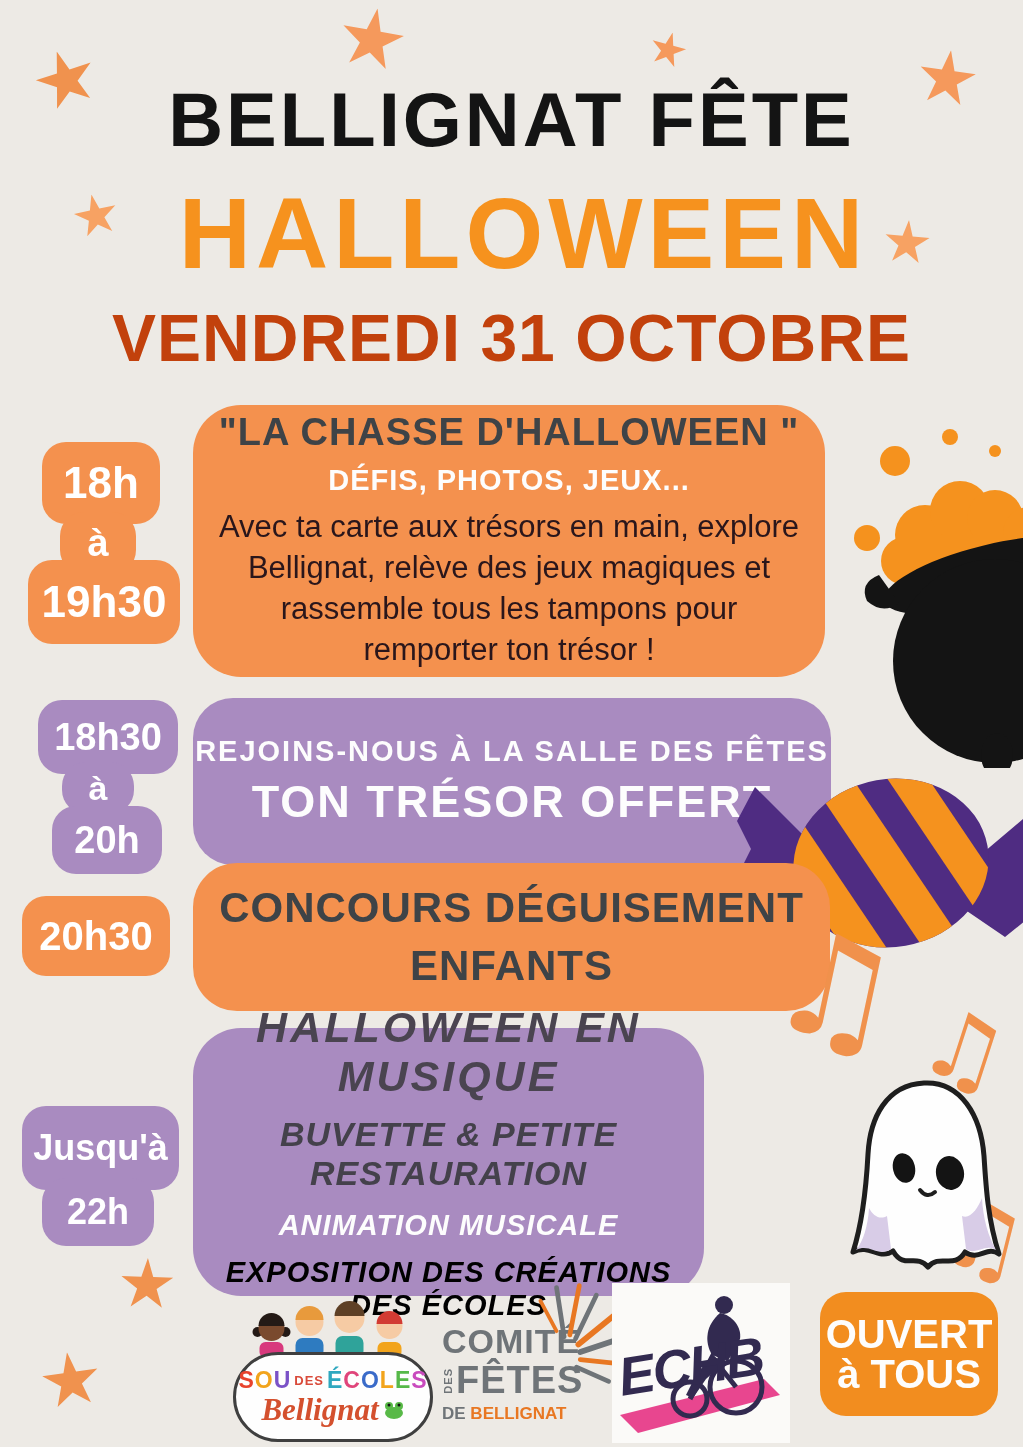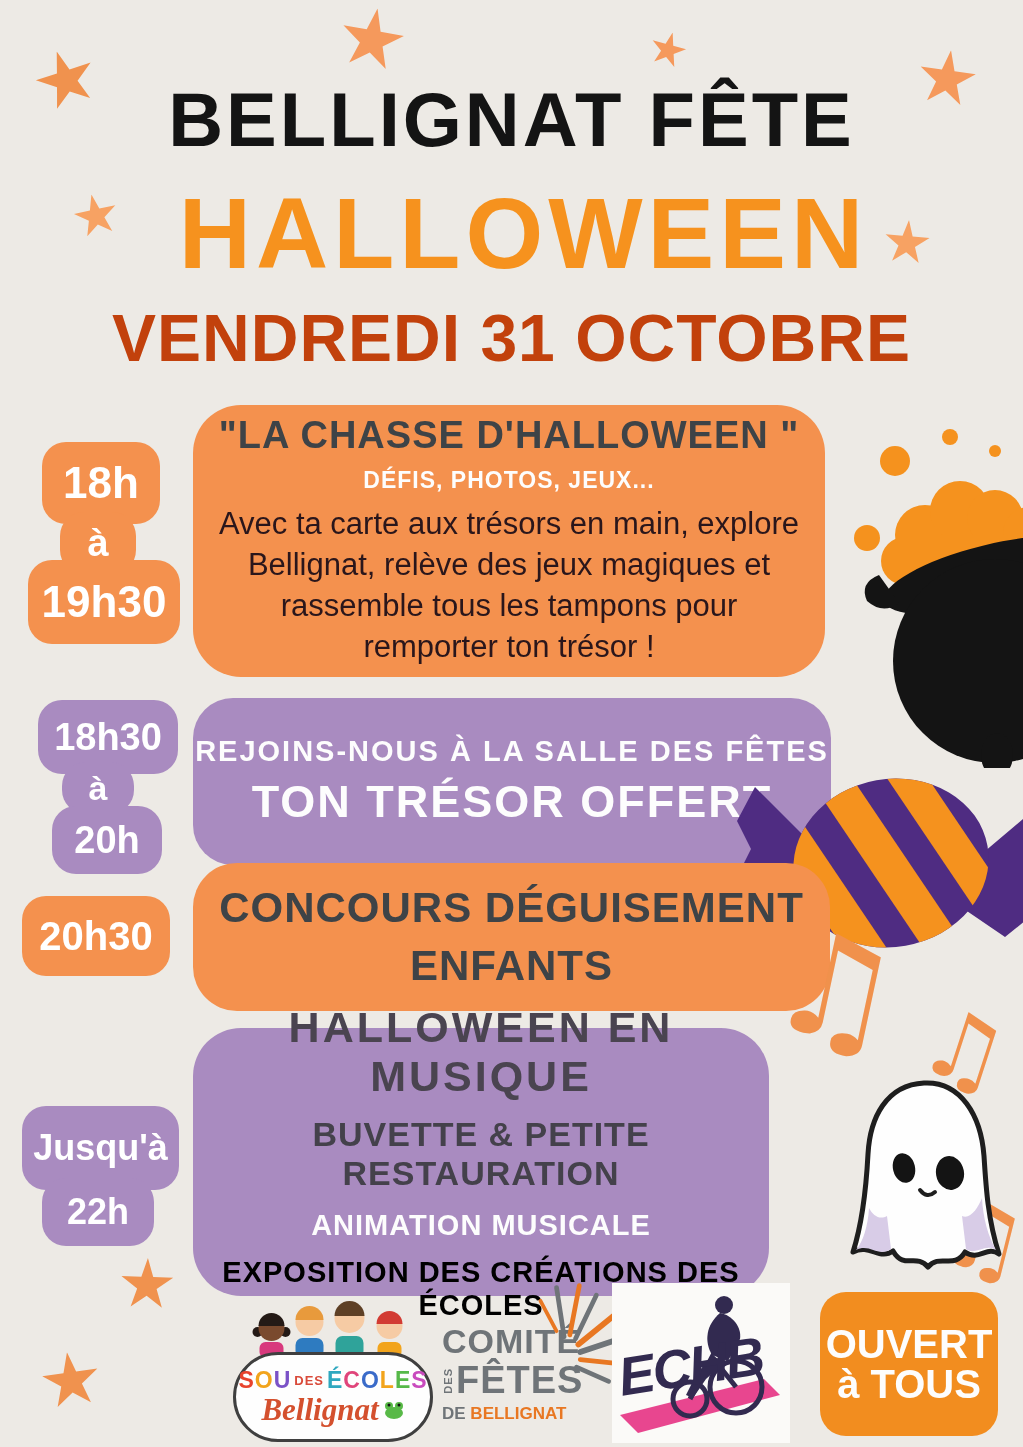--- a/index.html
+++ b/index.html
@@ -42,7 +42,7 @@
   .card.purple{background:#A98BC0;}
   .c1{left:193px;top:405px;width:632px;height:272px;border-radius:48px;padding:0 24px;box-sizing:border-box;}
   .c1-title{font-size:38px;font-weight:800;color:#3E4347;letter-spacing:1px;}
-  .c1-sub{font-size:23px;font-weight:800;color:#FDFDFD;letter-spacing:1px;margin-top:10px;}
+  .c1-sub{font-size:29px;font-weight:800;color:#FDFDFD;letter-spacing:1px;margin-top:10px;}
   .c1-body{font-size:31px;font-weight:400;color:#2A161B;line-height:1.32;margin-top:10px;}
   .c2{left:193px;top:698px;width:638px;height:167px;border-radius:40px;}
   .c2-l1{font-size:29px;font-weight:800;color:#FDFDFD;letter-spacing:2px;}

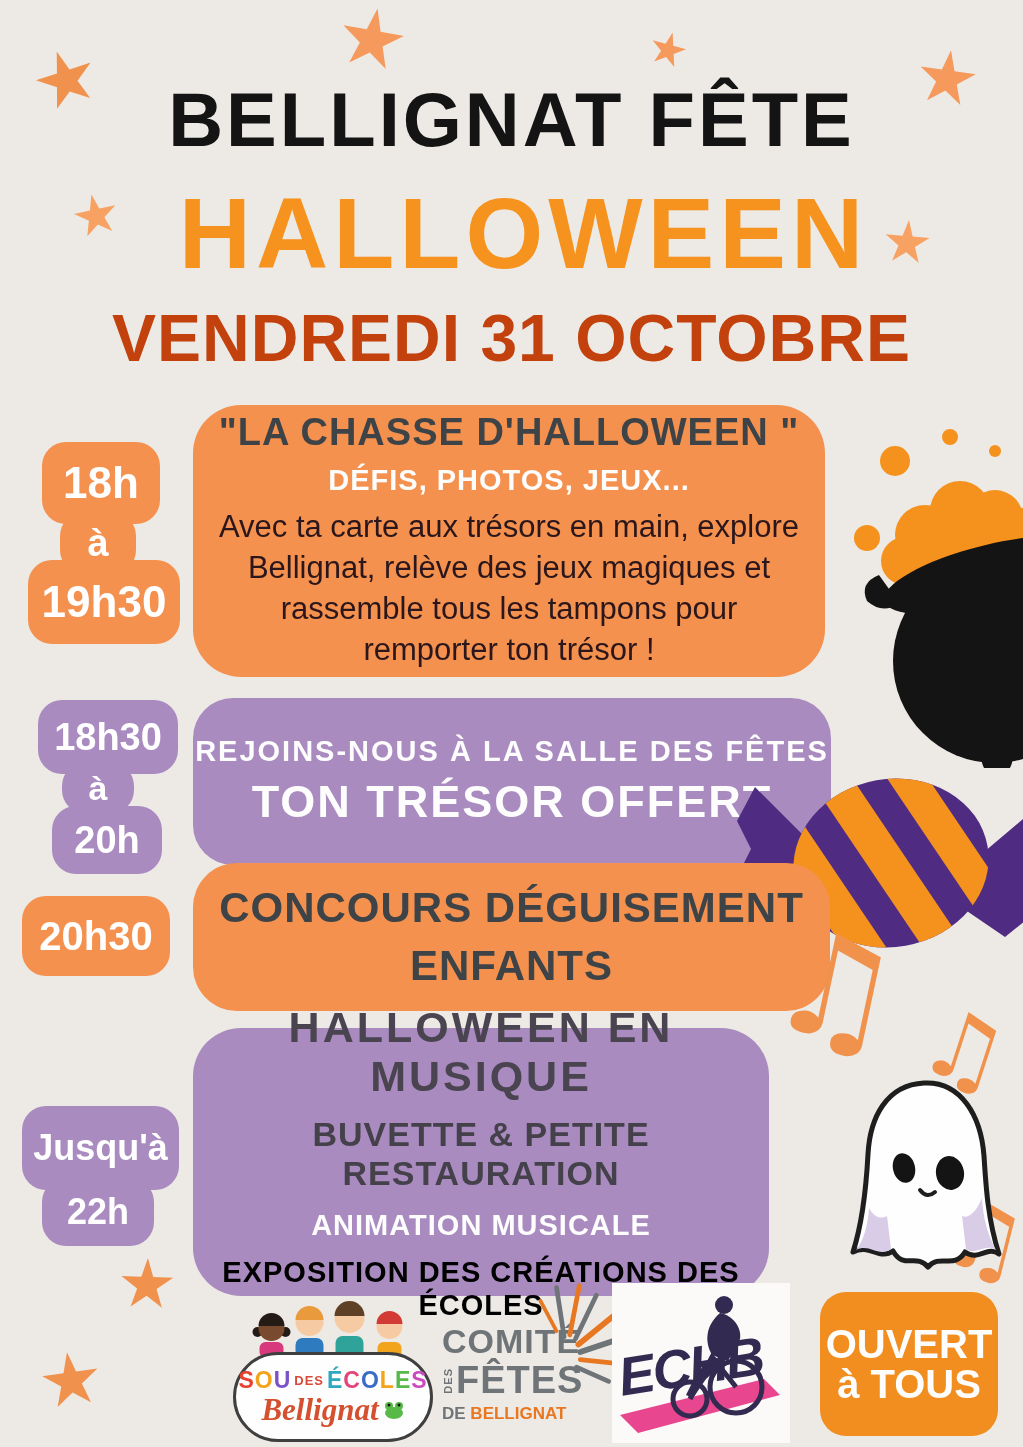--- a/index.html
+++ b/index.html
@@ -50,7 +50,7 @@
   .c3{left:193px;top:863px;width:637px;height:148px;border-radius:44px;}
   .c3-l{font-size:42px;font-weight:900;color:#3E4347;letter-spacing:1px;line-height:1.0;}
   .c3-l + .c3-l{margin-top:16px;}
-  .c4{left:193px;top:1028px;width:576px;height:268px;border-radius:48px;}
+  .c4{left:193px;top:1028px;width:511px;height:268px;border-radius:48px;font-style:italic;}
   .c4-title{font-size:43px;font-weight:700;color:#4A4450;letter-spacing:3px;}
   .c4-l1{font-size:34px;font-weight:900;color:#44414B;letter-spacing:1px;margin-top:14px;}
   .c4-l2{font-size:29px;font-weight:900;color:#FDFDFD;letter-spacing:1px;margin-top:16px;}

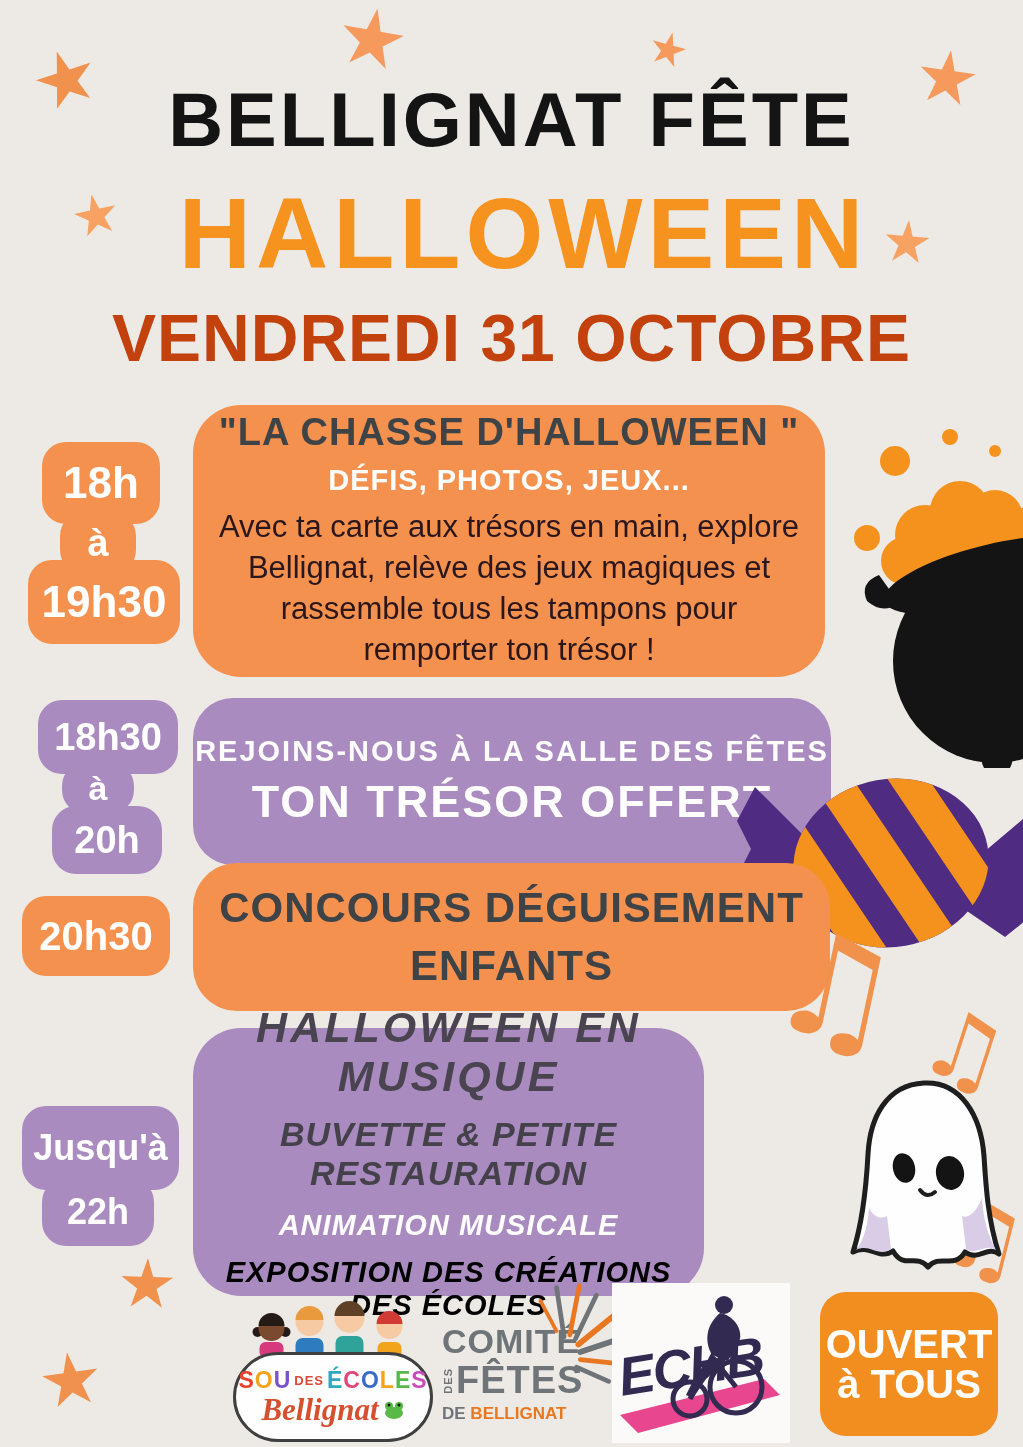--- a/index.html
+++ b/index.html
@@ -82,7 +82,7 @@
     color:#322A50;transform:rotate(-9deg);letter-spacing:-2px;
   }
   .open-badge{
-    left:820px;top:1292px;width:178px;height:144px;background:#F28D1F;border-radius:26px;
+    left:820px;top:1292px;width:178px;height:124px;background:#F28D1F;border-radius:26px;
     display:flex;flex-direction:column;align-items:center;justify-content:center;
   }
   .open-l{font-size:40px;font-weight:800;color:#FDFDFD;line-height:1;}

